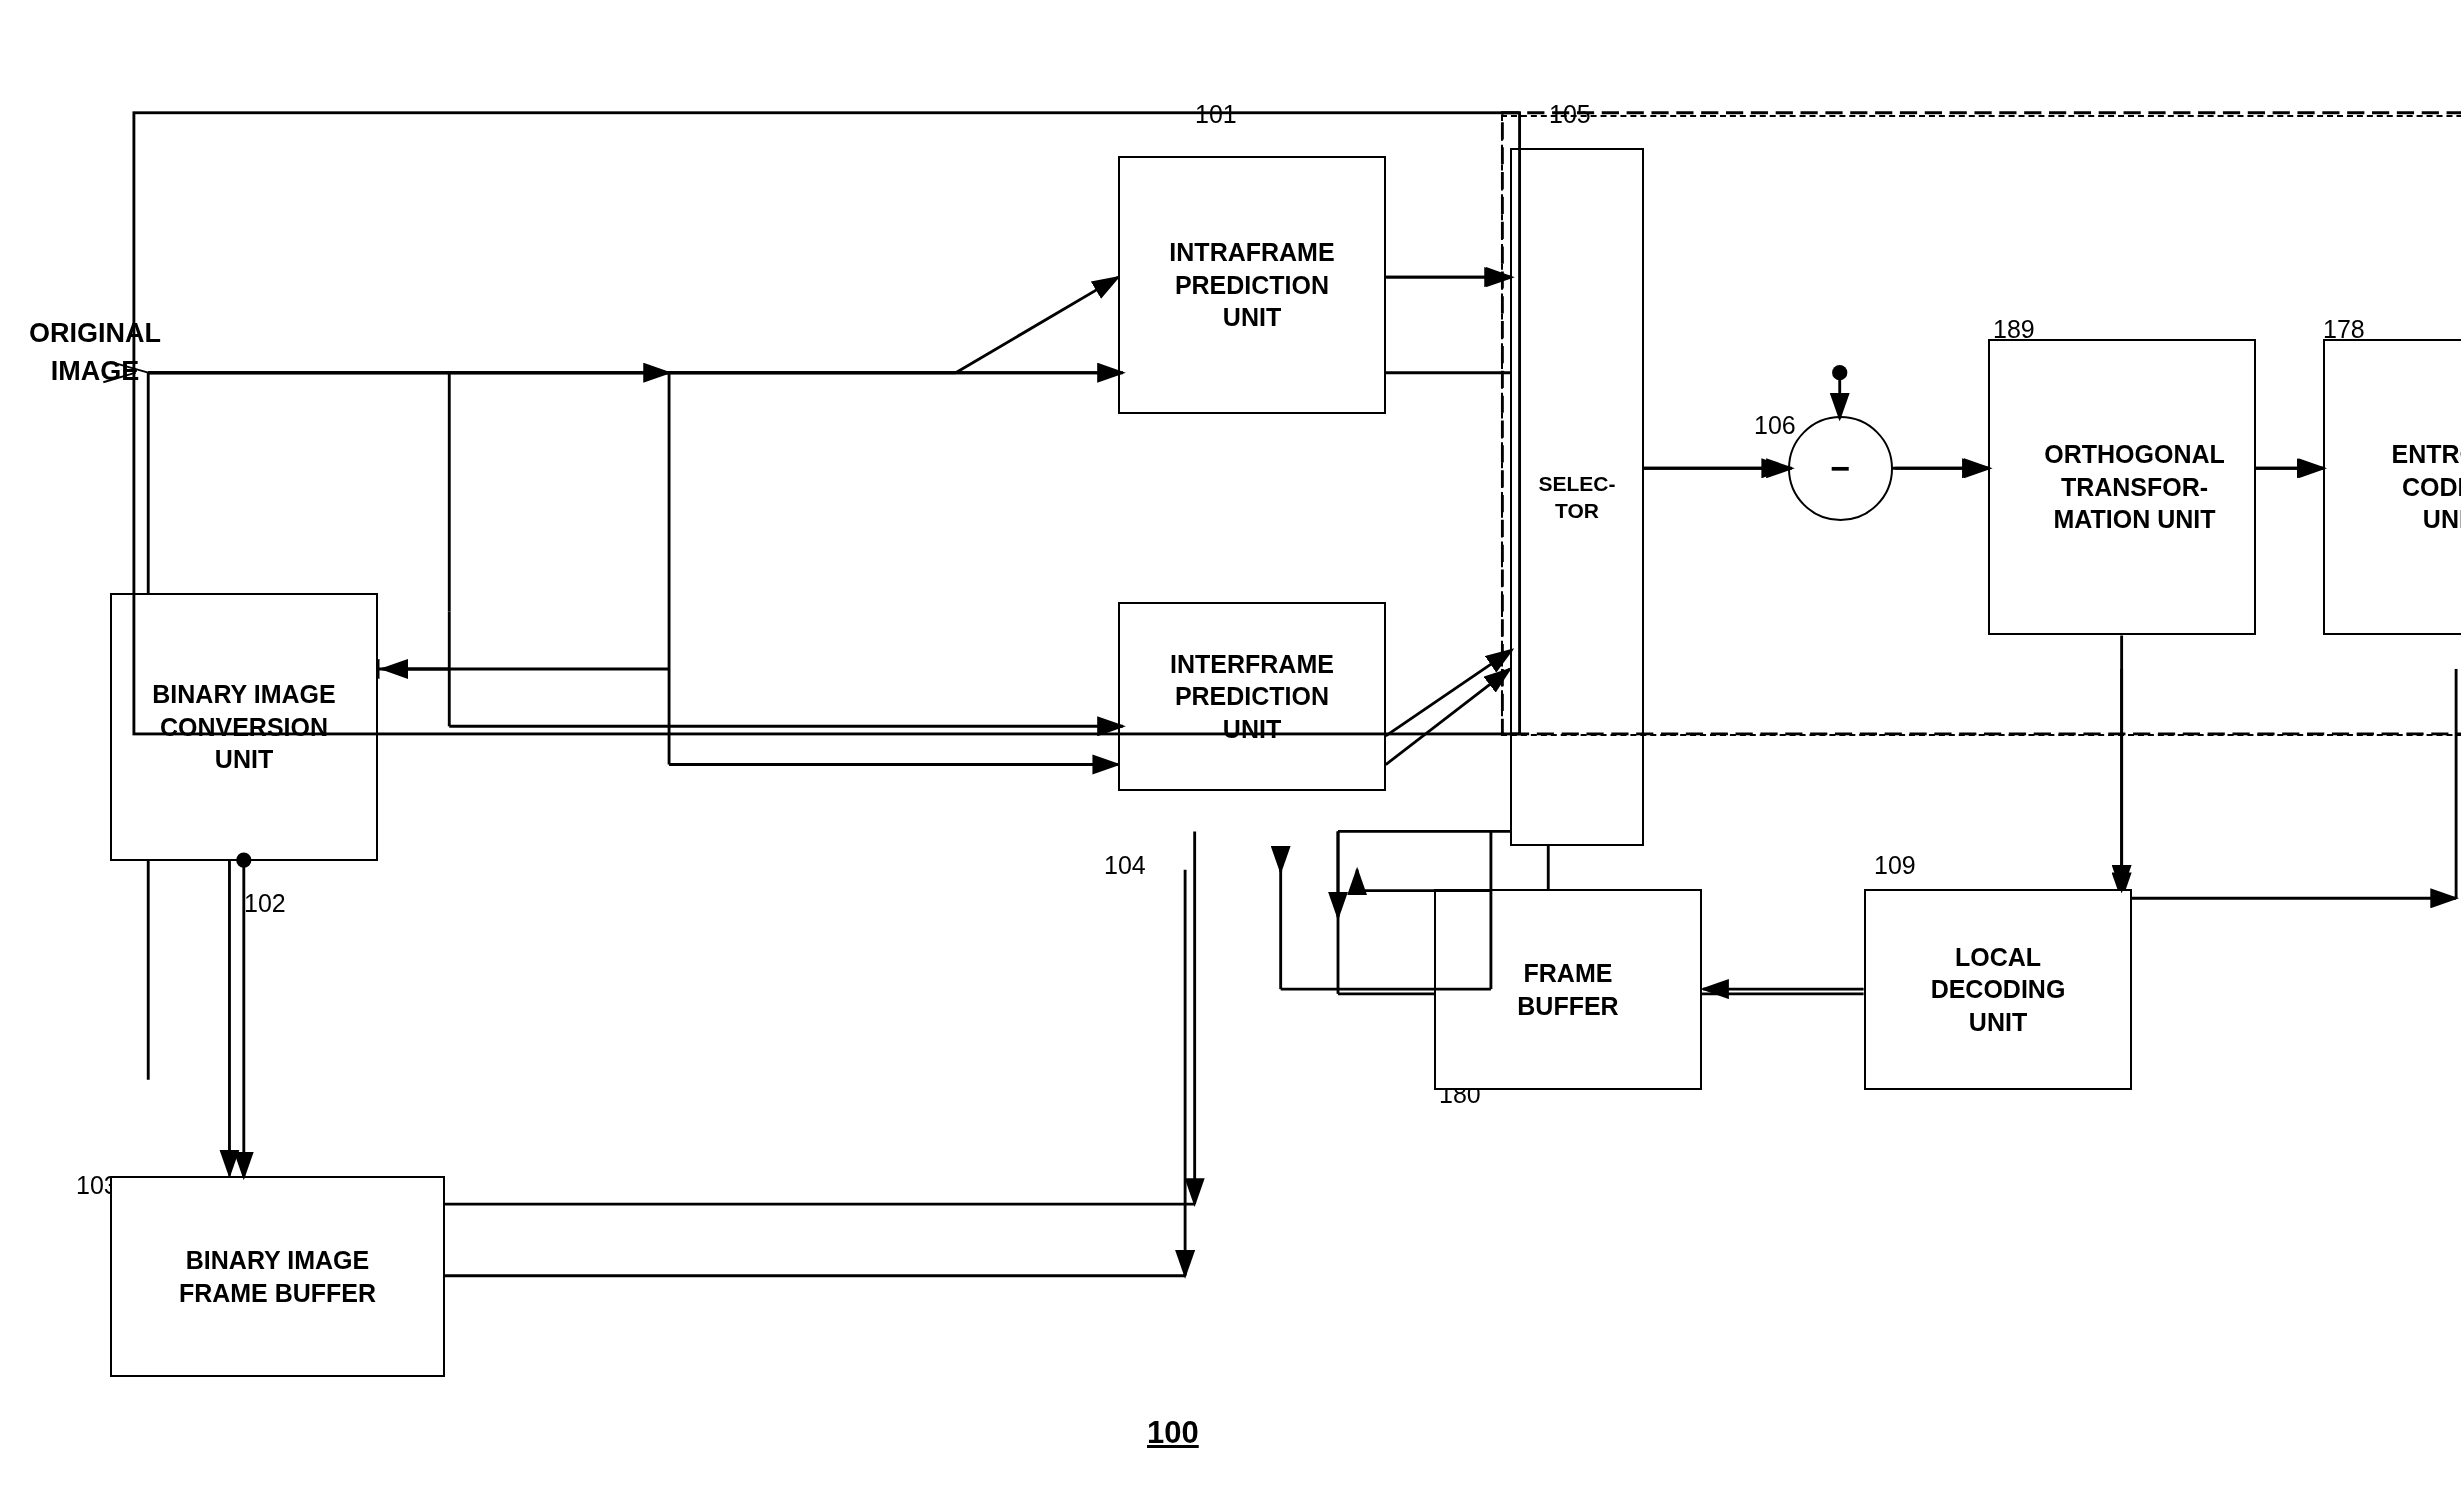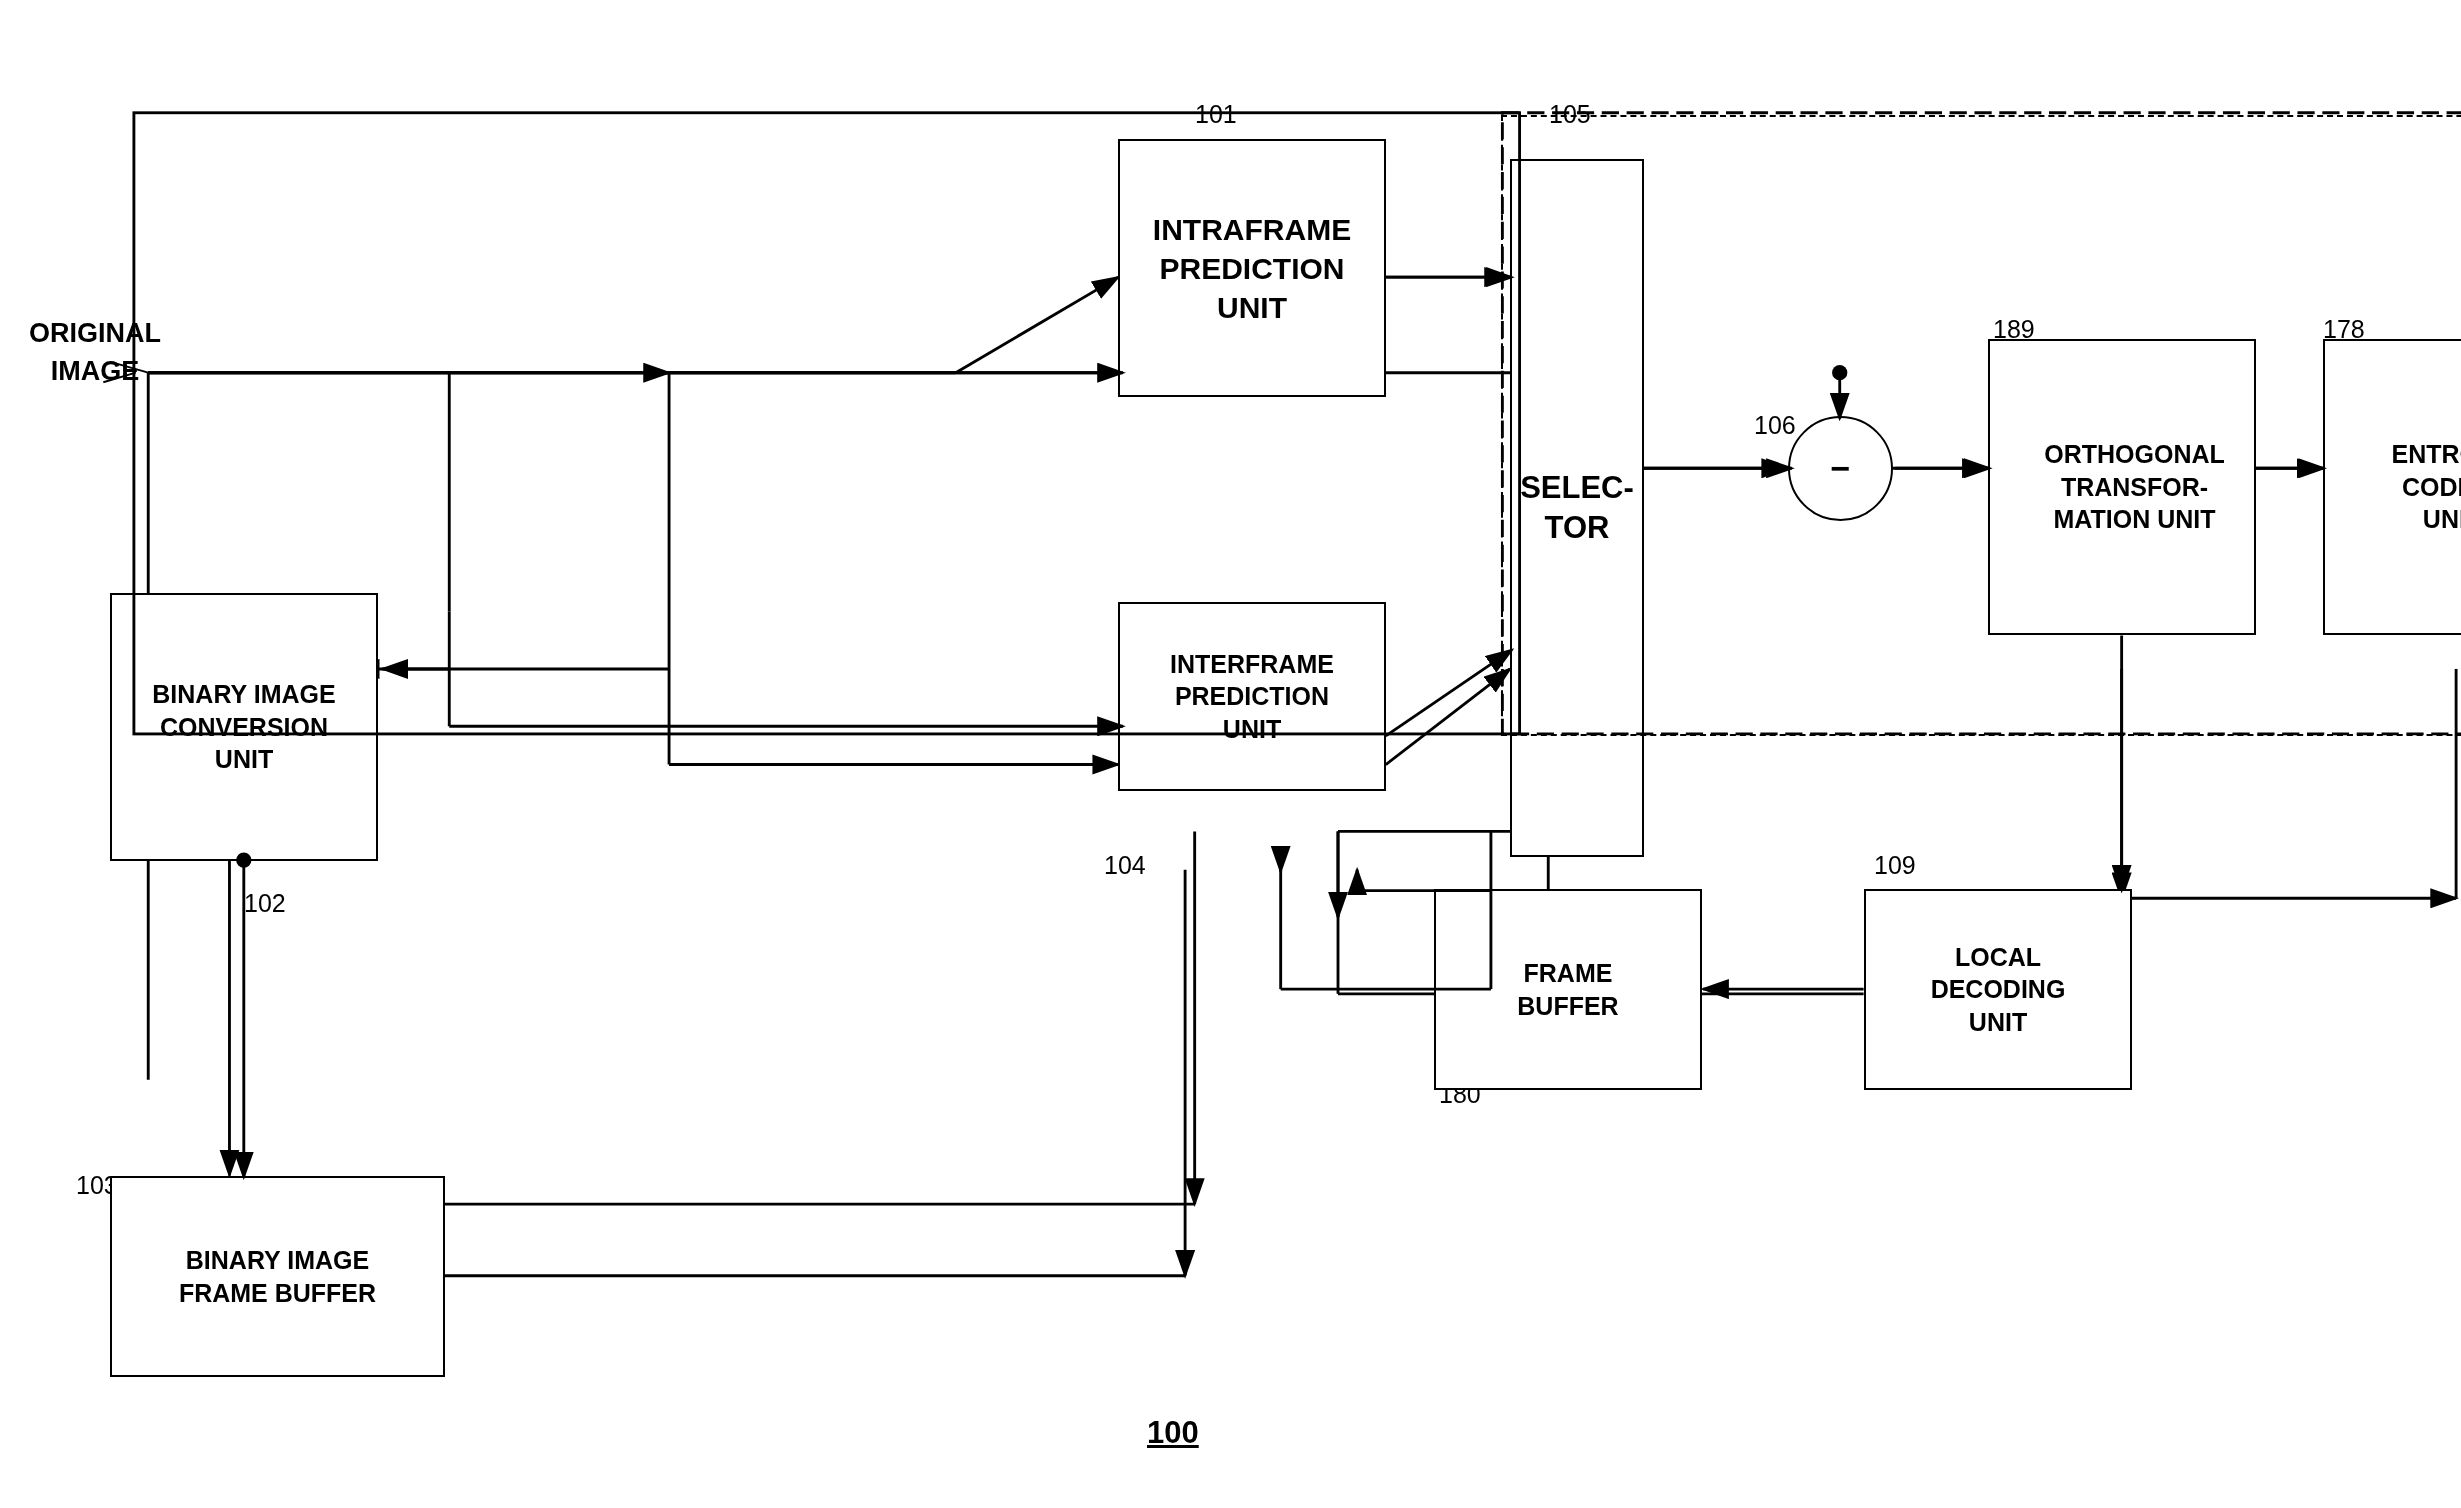--- a/index.html
+++ b/index.html
@@ -144,7 +144,7 @@
     <span>101</span>
   </div>
 
-  <div class="block" style="left:1118px; top:139px; width:268px; height:258px; font-size:30px;">
+  <div class="block" style="left:1118px; top:156px; width:268px; height:258px; font-size:25px;">
     <span>INTRAFRAME<br>PREDICTION<br>UNIT</span>
   </div>
 

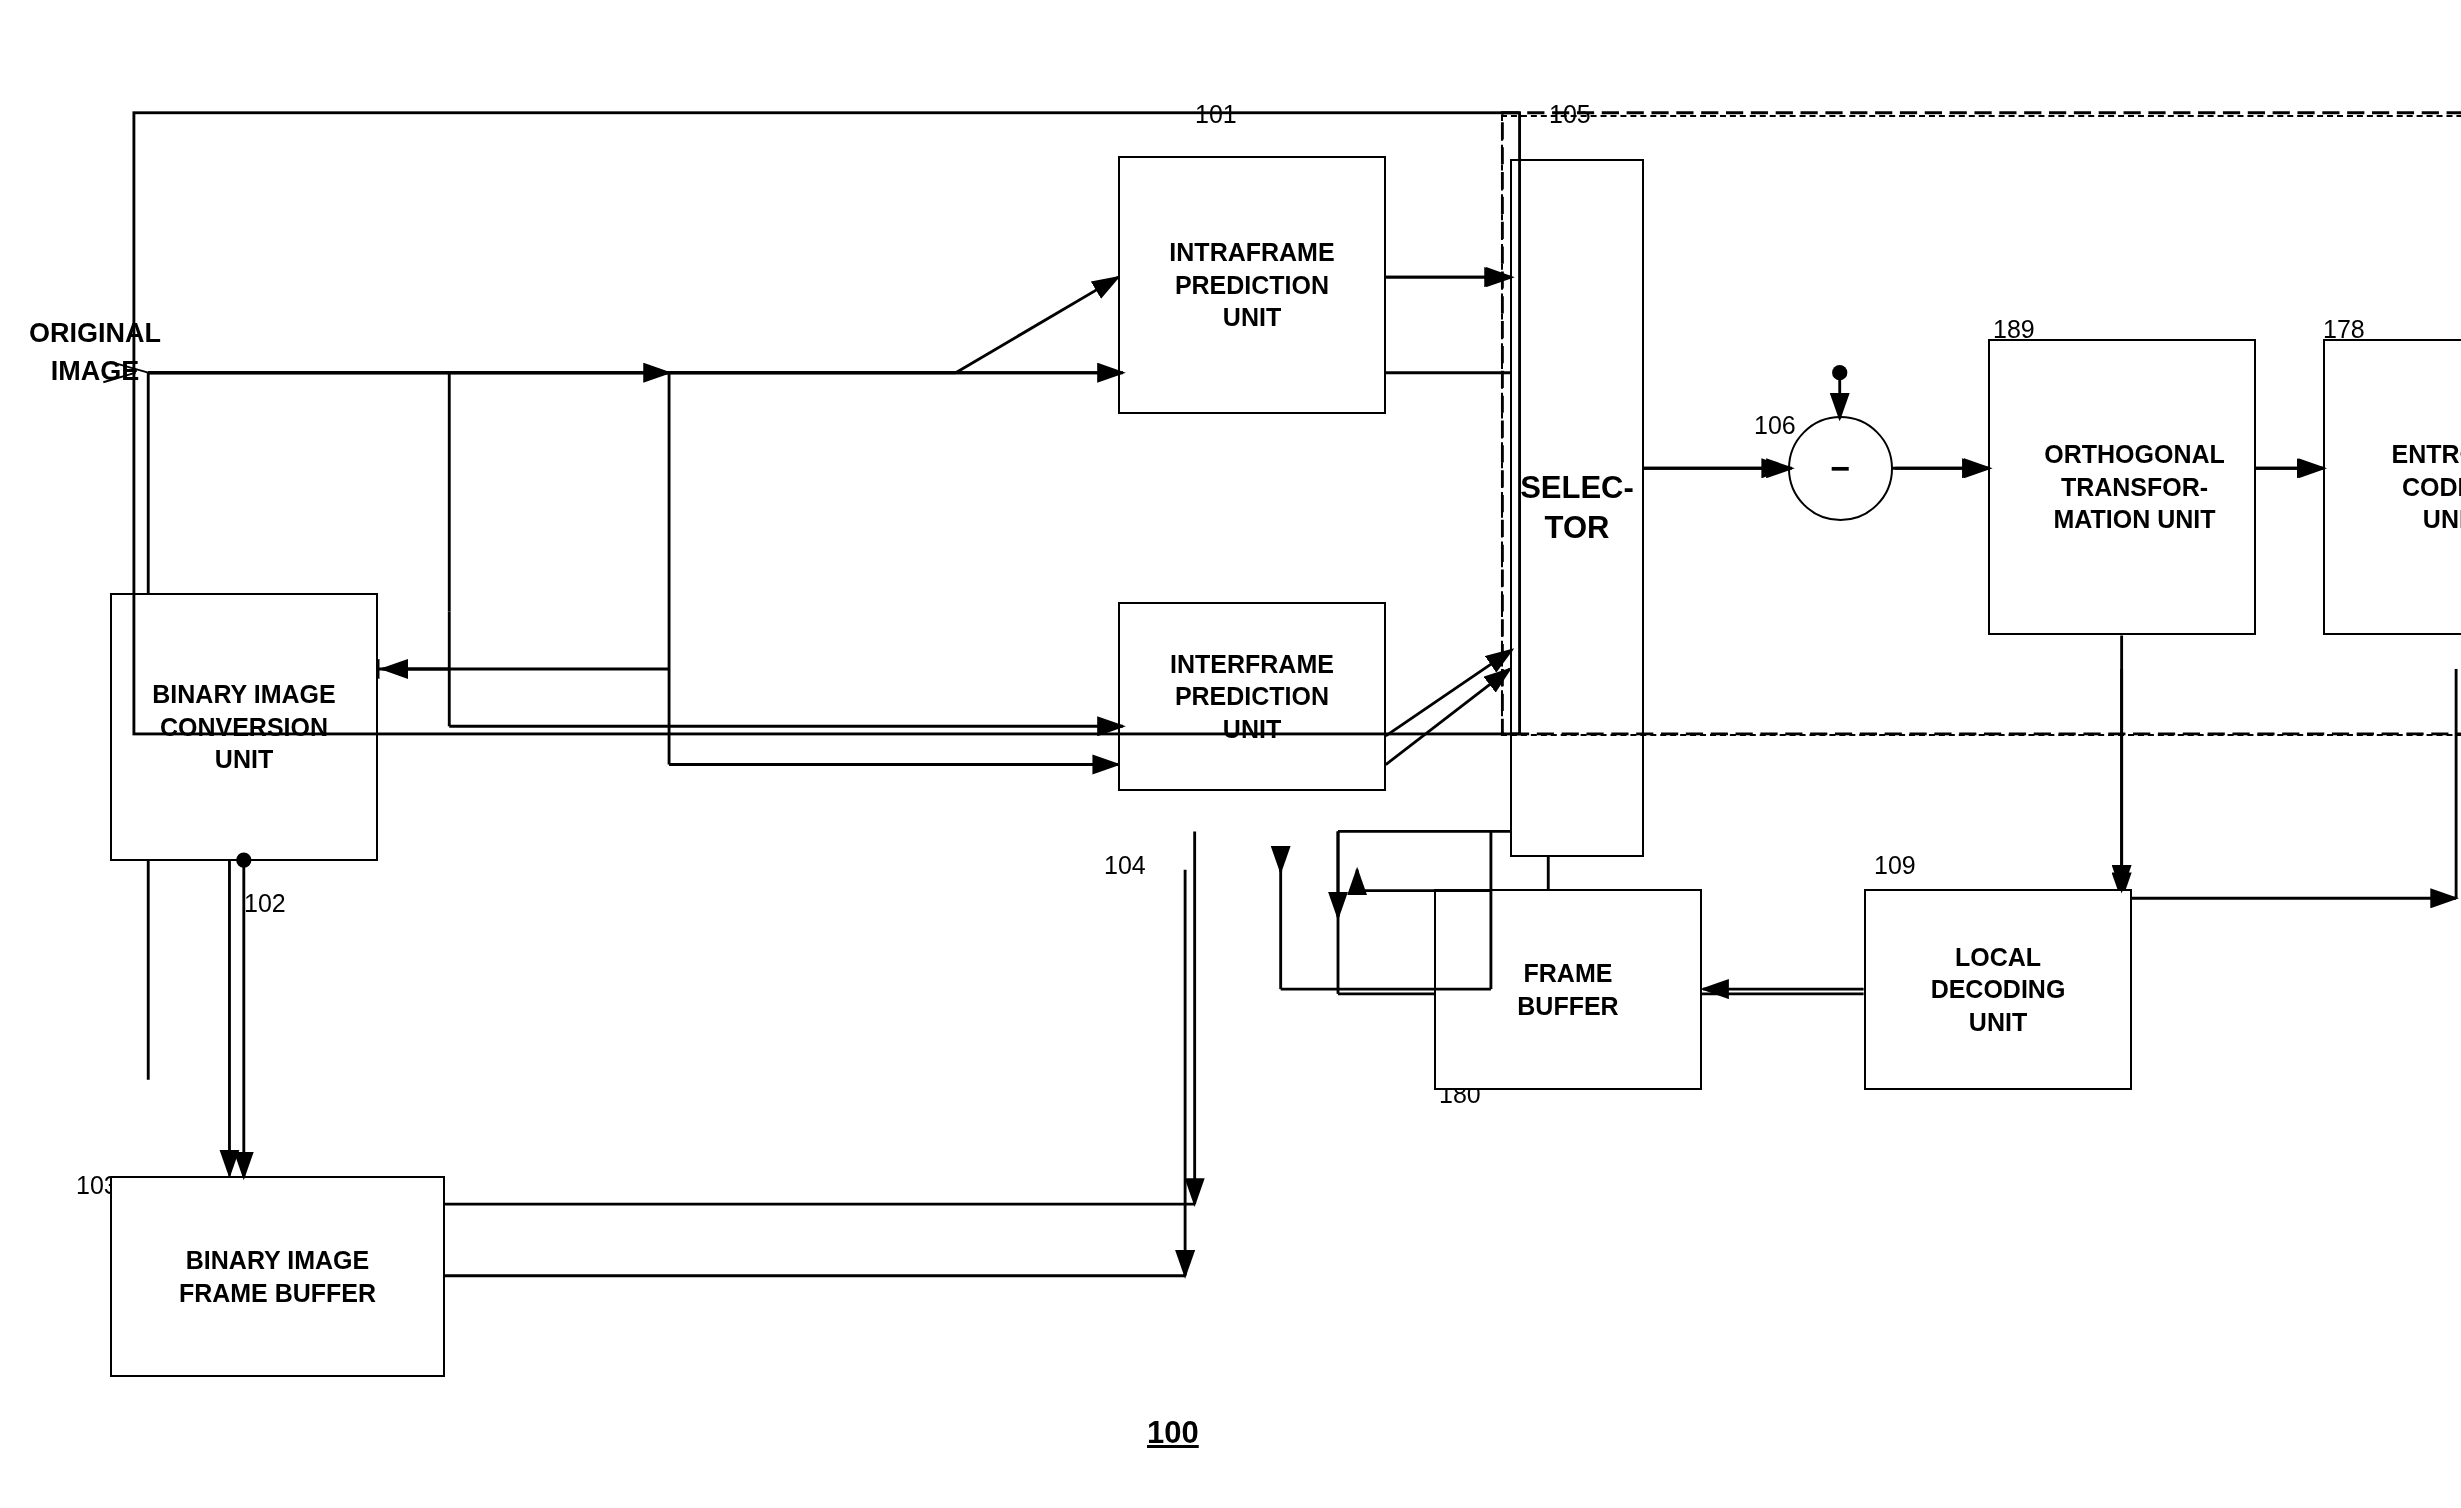--- a/index.html
+++ b/index.html
@@ -168,7 +168,7 @@
     <span>105</span>
   </div>
 
-  <div class="block" style="left:1510px; top:159px; width:134px; height:698px; font-size:31px;">
+  <div class="block" style="left:1510px; top:148px; width:134px; height:698px; font-size:21px;">
     <span>SELEC-<br>TOR</span>
   </div>
 

